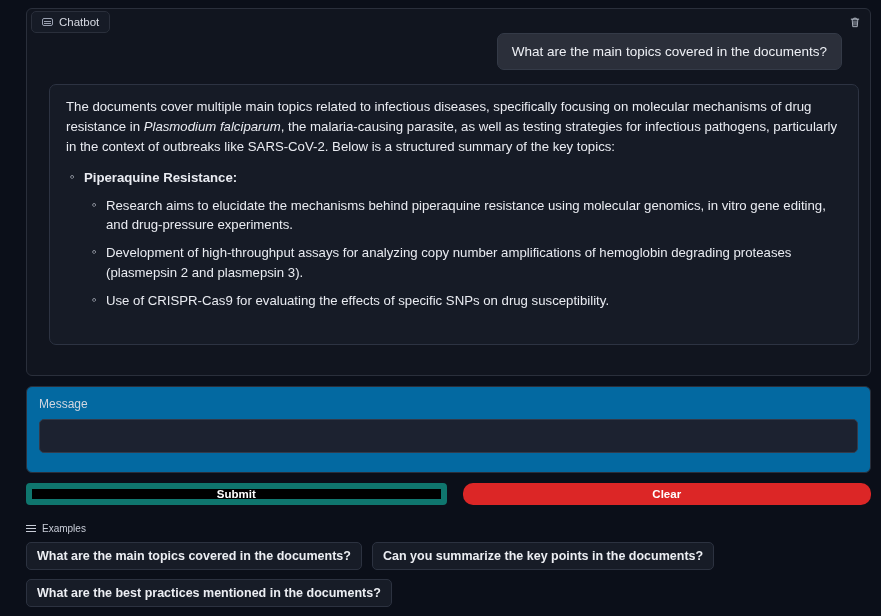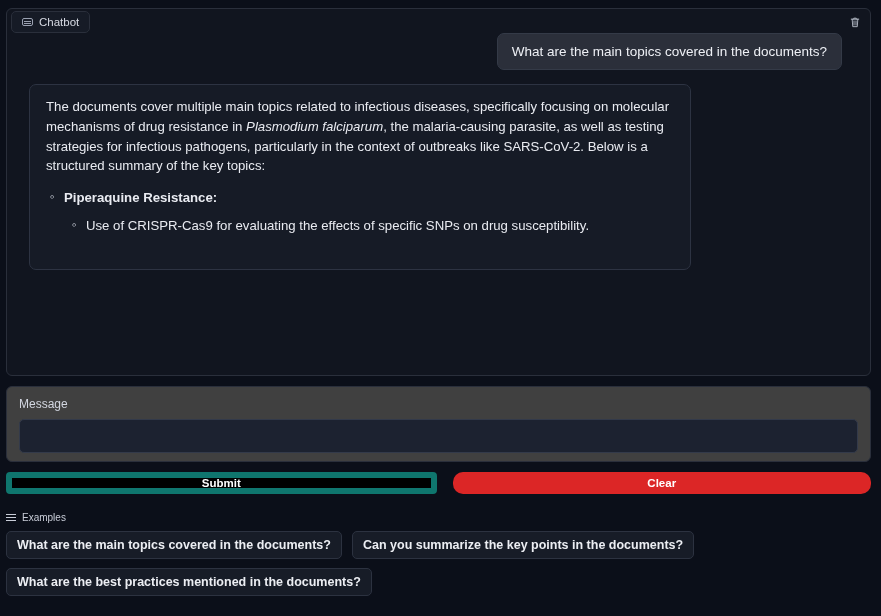--- a/index.html
+++ b/index.html
@@ -15,7 +15,7 @@
     width: 881px; height: 616px;
     position: relative;
     background: #0b0f19;
-    padding: 8px 10px 0 6px;
+    padding: 8px 10px 0 26px;
   }
 
   

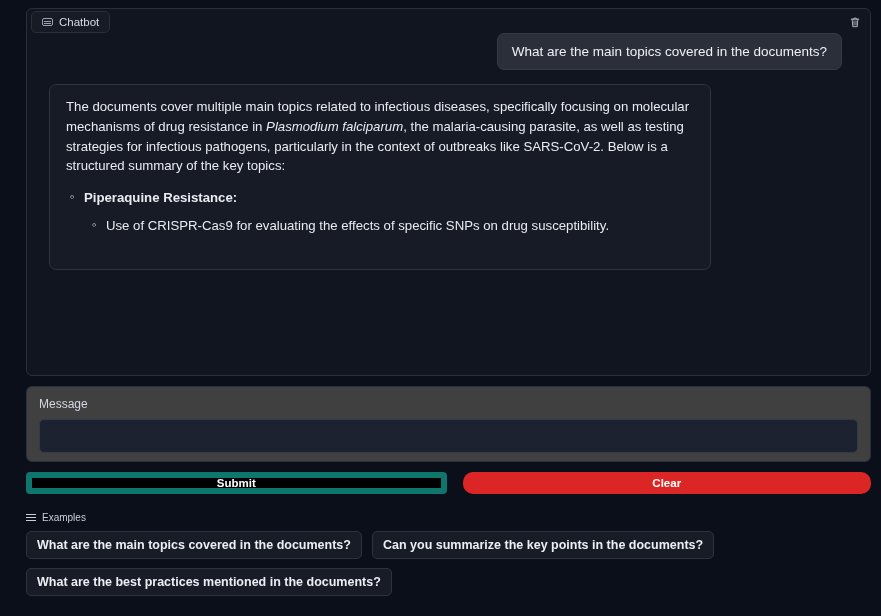--- a/index.html
+++ b/index.html
@@ -107,7 +107,7 @@
     font-size: 13.2px;
     line-height: 1.5;
     color: #e9ebf1;
-    width: 662px;
+    width: 810px;
   }
   .bubble-bot p { margin: 0 0 12px 0; }
   .bubble-bot em { font-style: italic; }

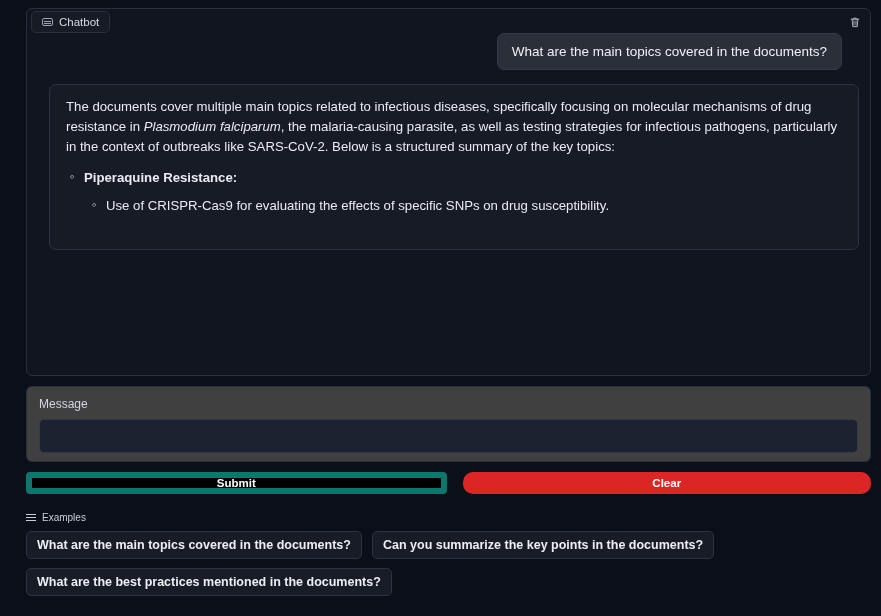--- a/index.html
+++ b/index.html
@@ -280,6 +280,7 @@
             <li>
               <span>Piperaquine Resistance</span><span>:</span>
               <ul class="lvl2">
+                <li>Research aims to elucidate the mechanisms behind piperaquine resistance using molecular genomics, in vitro gene editing, and drug-pressure experiments.</li>
                 <li>Use of CRISPR-Cas9 for evaluating the effects of specific SNPs on drug susceptibility.</li>
               </ul>
             </li>

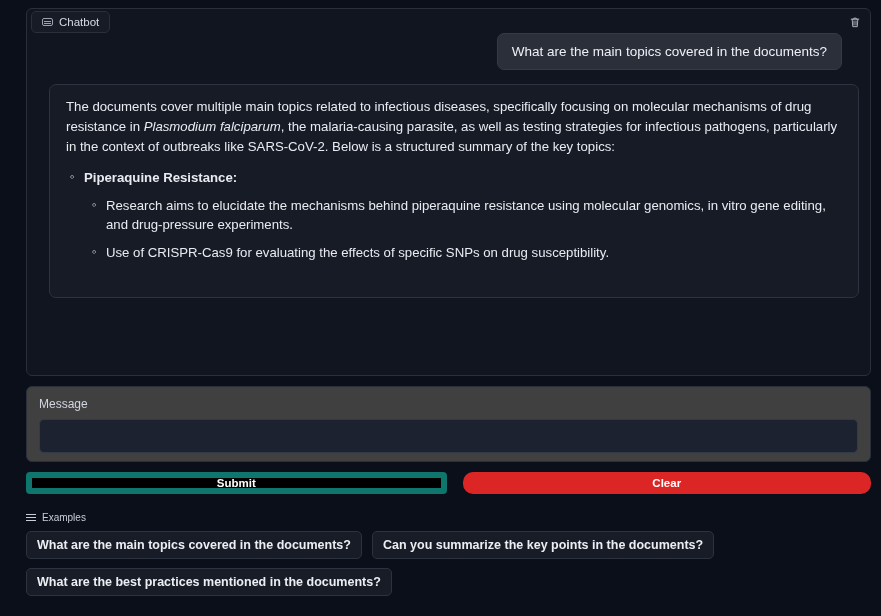--- a/index.html
+++ b/index.html
@@ -281,6 +281,7 @@
               <span>Piperaquine Resistance</span><span>:</span>
               <ul class="lvl2">
                 <li>Research aims to elucidate the mechanisms behind piperaquine resistance using molecular genomics, in vitro gene editing, and drug-pressure experiments.</li>
+                <li>Development of high-throughput assays for analyzing copy number amplifications of hemoglobin degrading proteases (plasmepsin 2 and plasmepsin 3).</li>
                 <li>Use of CRISPR-Cas9 for evaluating the effects of specific SNPs on drug susceptibility.</li>
               </ul>
             </li>

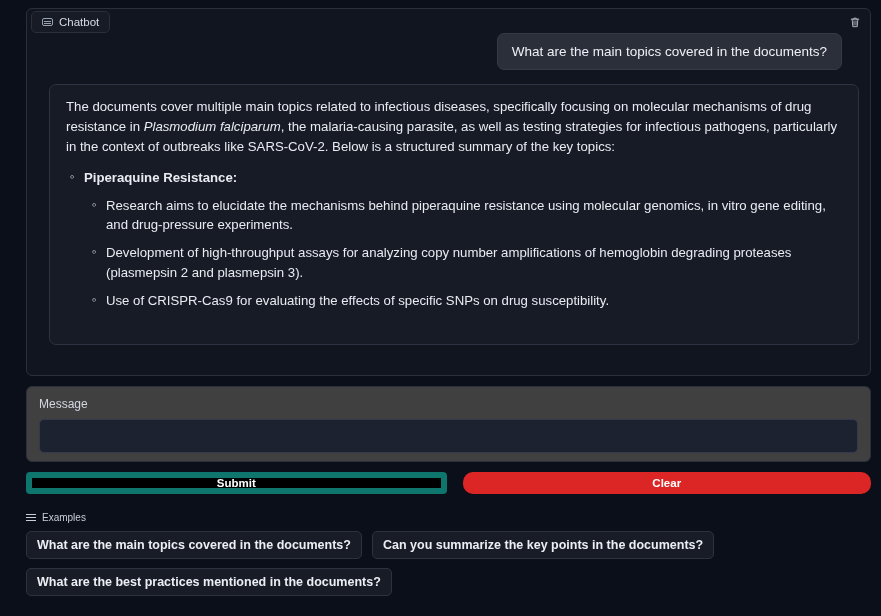--- a/index.html
+++ b/index.html
@@ -150,9 +150,9 @@
     margin-top: 10px;
     border: 1px solid #2a2f3b;
     border-radius: 6px;
-    background: #404040;
+    background: #0369a1;
     padding: 10px 12px 14px 12px;
-    height: 76px;
+    height: 87px;
   }
   .message-label {
     font-size: 12px;

